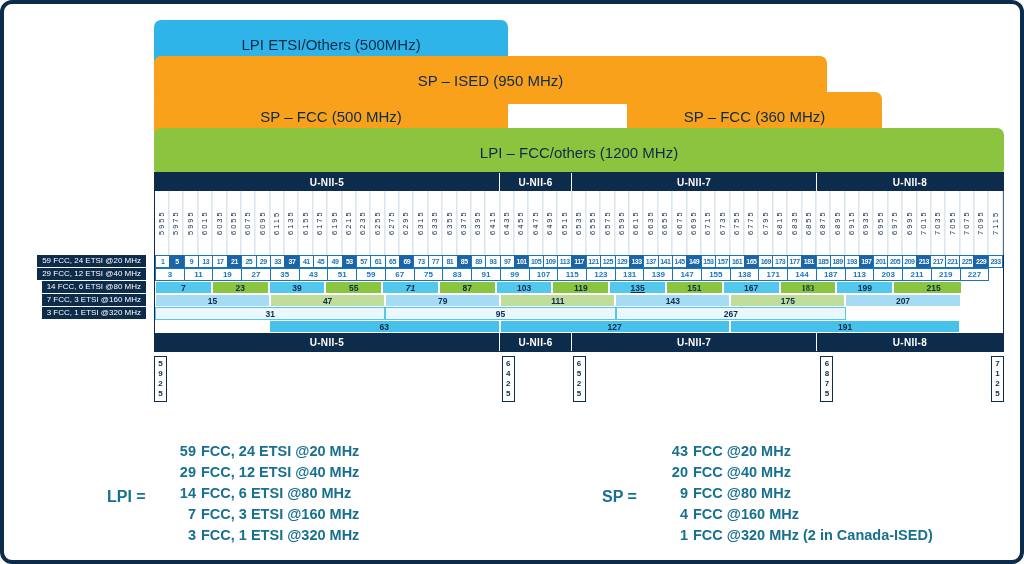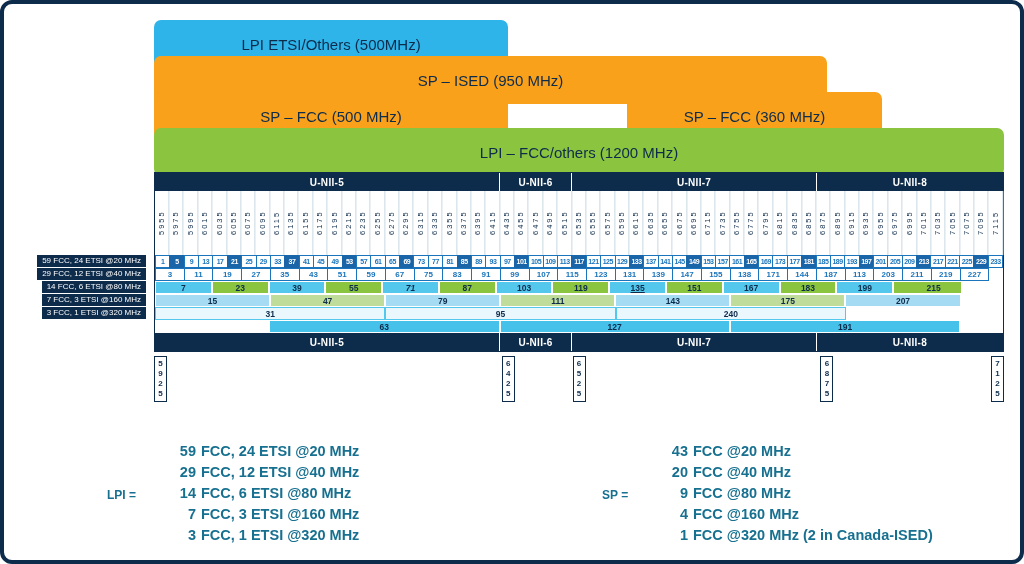--- a/index.html
+++ b/index.html
@@ -238,7 +238,7 @@
         <div class="cell c80 b" style="flex-grow: 4; text-decoration: underline;">135</div>
         <div class="cell c80 g" style="flex-grow: 4;">151</div>
         <div class="cell c80 b" style="flex-grow: 4;">167</div>
-        <div class="cell c80 g" style="flex-grow: 4;">183</div>
+        <div class="cell c80 g" style="flex-grow: 4; font-family: Liberation Serif, serif;">183</div>
         <div class="cell c80 b" style="flex-grow: 4;">199</div>
         <div class="cell c80 g" style="flex-grow: 4; padding-left: 12px;">215</div>
         <div class="cell gapc" style="flex-grow: 3;"></div>

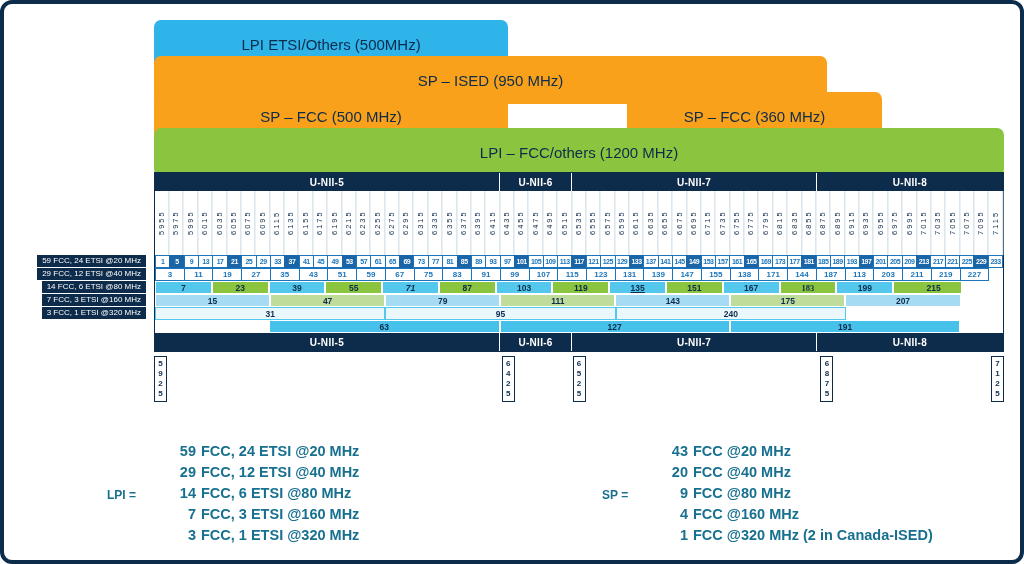--- a/index.html
+++ b/index.html
@@ -256,7 +256,7 @@
       <div class="grow">
         <div class="cell c320a" style="flex-grow: 16;">31</div>
         <div class="cell c320a" style="flex-grow: 16;">95</div>
-        <div class="cell c320a" style="flex-grow: 16;">240</div>
+        <div class="cell c320a" style="flex-grow: 16;">267</div>
         <div class="cell gapc" style="flex-grow: 11;"></div>
       </div>
       <div class="grow">

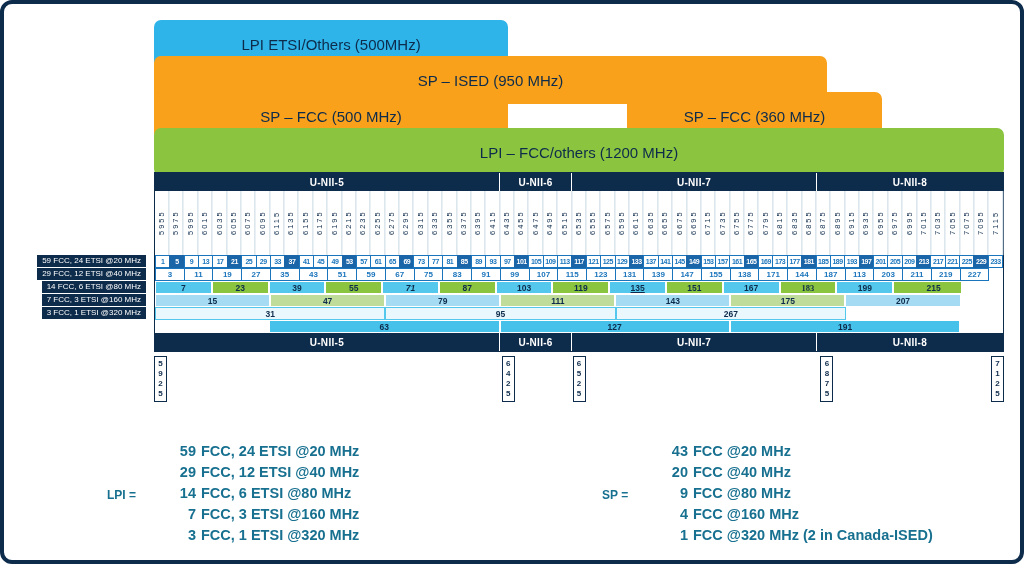--- a/index.html
+++ b/index.html
@@ -50,7 +50,7 @@
     writing-mode:vertical-rl; text-orientation:upright; letter-spacing:1px;
   }
   
-  .legend-label { position:absolute; font-size:12px; font-weight:bold; color:var(--legend); }
+  .legend-label { position:absolute; font-size:16px; font-weight:bold; color:var(--legend); }
   .legend-list  { position:absolute; font-size:14.5px; font-weight:bold; color:var(--legend); line-height:21px; }
   .lnum { display:inline-block; min-width:22px; text-align:right; margin-right:5px; }
 </style>

